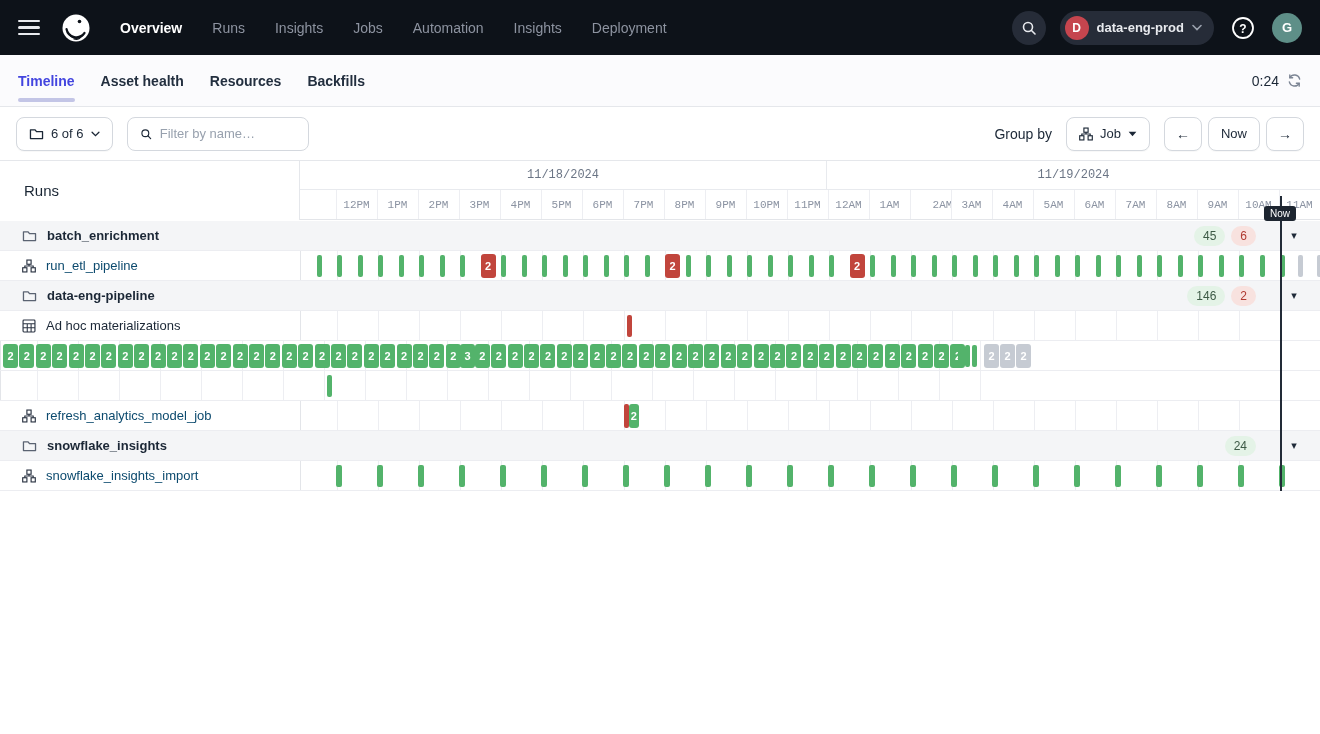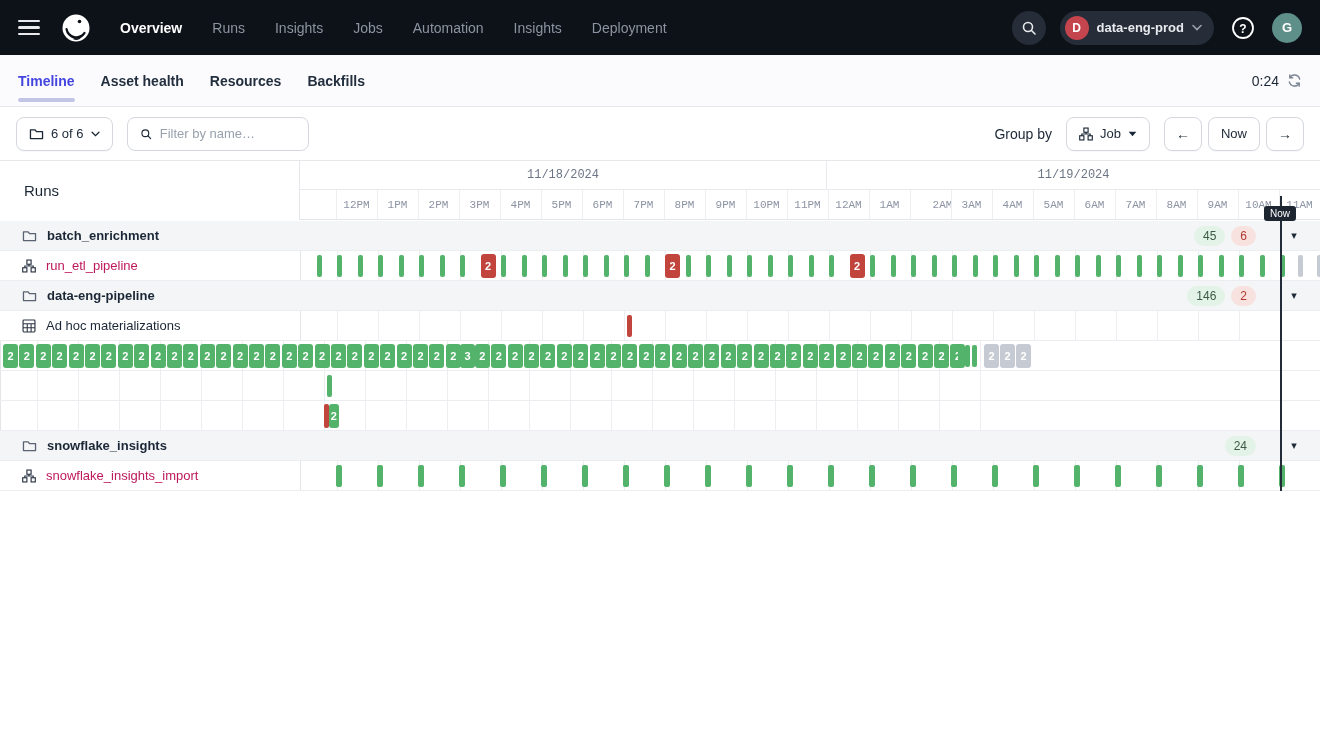--- a/index.html
+++ b/index.html
@@ -66,7 +66,7 @@
   .pill.bad { background:#f8e2df; color:#b03a31; }
   .caret-btn { width:40px; margin-right:6px; background:transparent; border:none; font-size:11px; color:#1f2a38; cursor:pointer; text-align:center; }
   .rlabel { width:300px; display:flex; align-items:center; gap:10px; padding-left:22px; }
-  .rlabel a { font-size:13px; color:#be185d; text-decoration:none; cursor:pointer; }
+  .rlabel a { font-size:13px; color:#0c4a6e; text-decoration:none; cursor:pointer; }
   .rlabel .plain { font-size:13px; color:#1b2736; }
   .rbars { flex:1; position:relative; border-left:1px solid #e3e5e9; overflow:hidden; }
   .bar { position:absolute; border-radius:2px; }

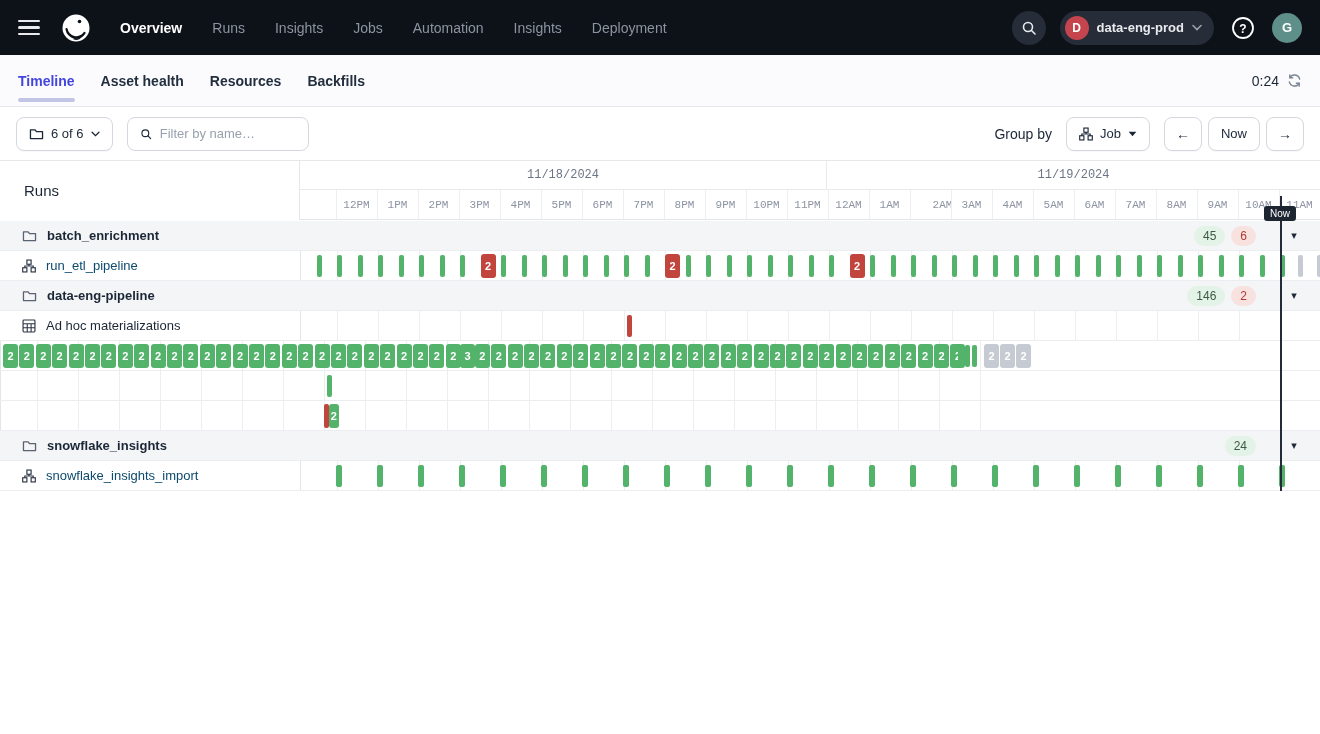--- a/index.html
+++ b/index.html
@@ -648,6 +648,17 @@
         </div>
       </div>
       <div class="row job">
+        <div class="rlabel">
+          <span>
+            <svg width="14" height="14" viewBox="0 0 16 16">
+              <rect x="5.6" y="1.2" width="4.8" height="4.8" stroke="#2a3342" stroke-width="1.3" fill="none"></rect>
+              <rect x="0.8" y="10" width="4.8" height="4.8" stroke="#2a3342" stroke-width="1.3" fill="none"></rect>
+              <rect x="10.4" y="10" width="4.8" height="4.8" stroke="#2a3342" stroke-width="1.3" fill="none"></rect>
+              <path d="M8 6 V8 M3.2 10 V8 H12.8 V10" stroke="#2a3342" stroke-width="1.3" fill="none"></path>
+            </svg>
+          </span>
+          <a>refresh_analytics_model_job</a>
+        </div>
         <div class="rbars">
           <div class="gridline" style="left: 36px;"></div>
           <div class="gridline" style="left: 77px;"></div>

